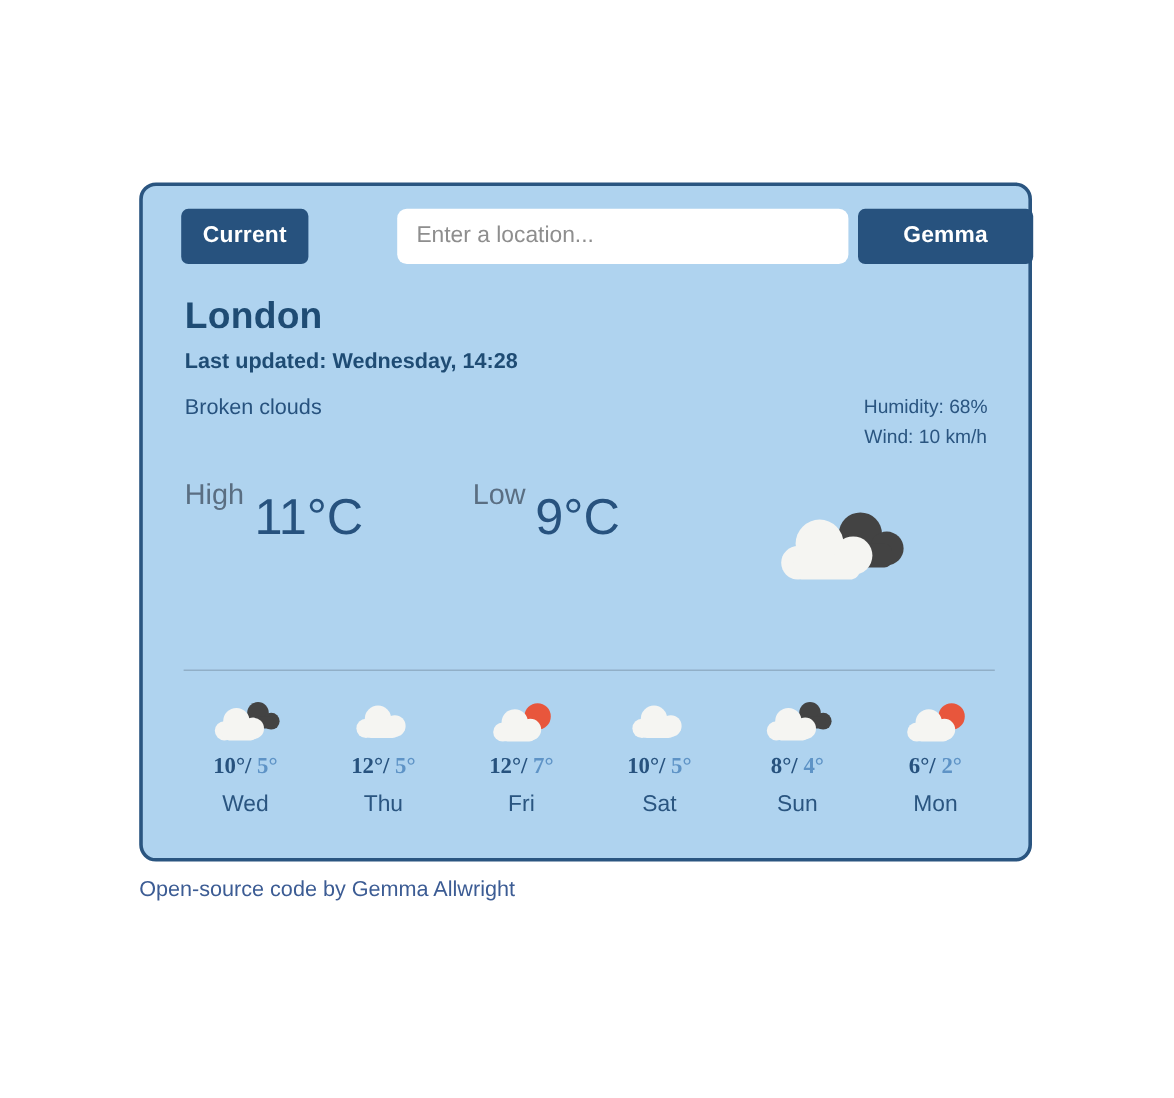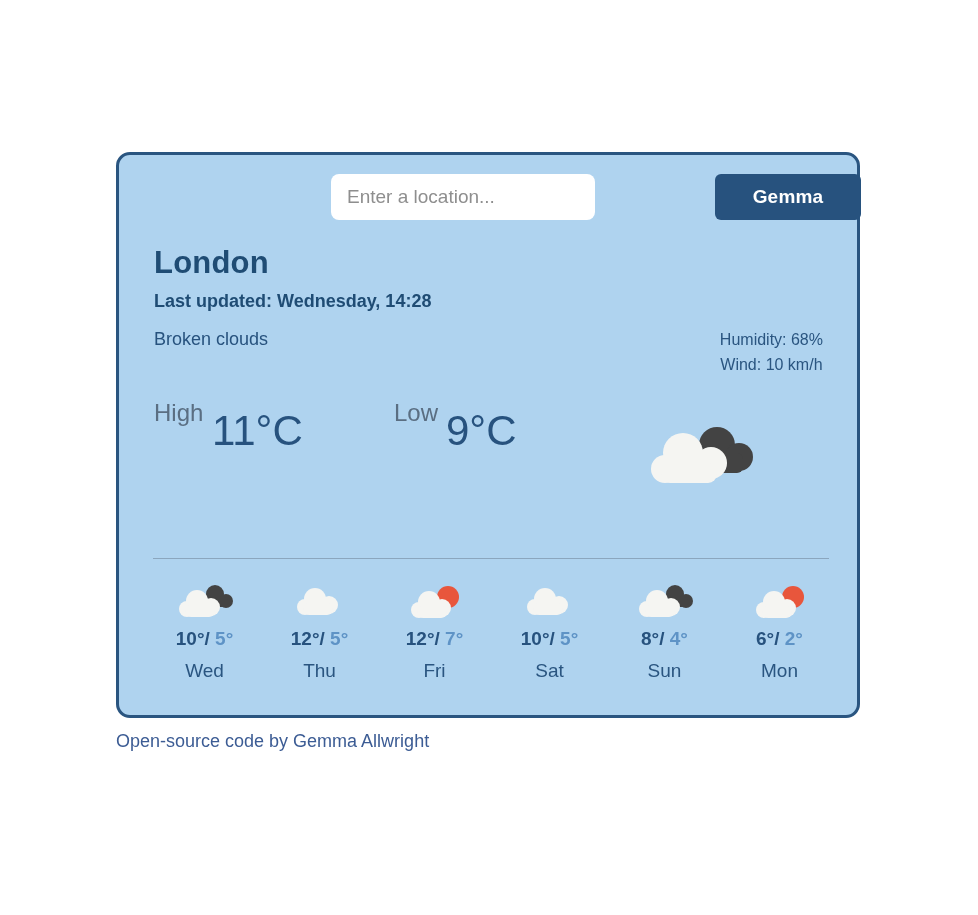--- a/index.html
+++ b/index.html
@@ -199,6 +199,7 @@
 <div id="weather-card">
 
   <div id="search-row">
+    <button class="btn" id="current-button">Current</button>
 
     <input id="location-input" type="text" placeholder="Enter a location..." style="">
 

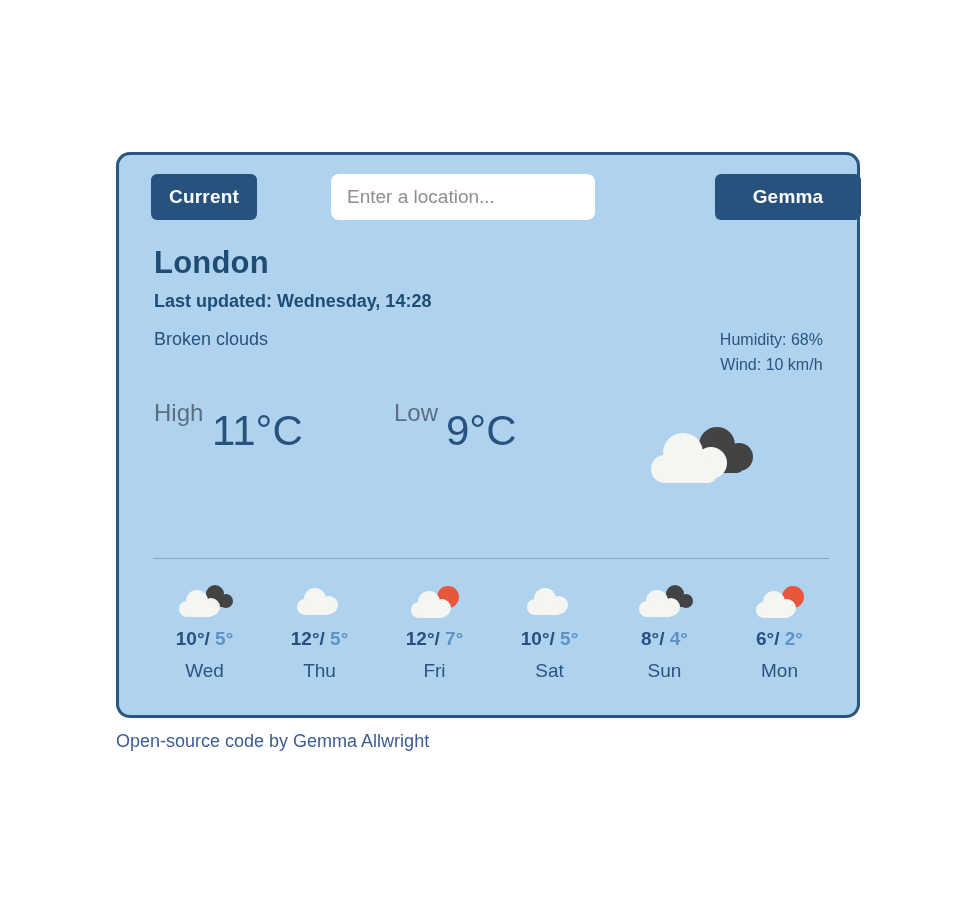--- a/index.html
+++ b/index.html
@@ -58,7 +58,7 @@
     position: absolute;
     left: 180px;
     top: 0;
-    width: 264px;
+    width: 376px;
     height: 46px;
     box-sizing: border-box;
     background: #ffffff;

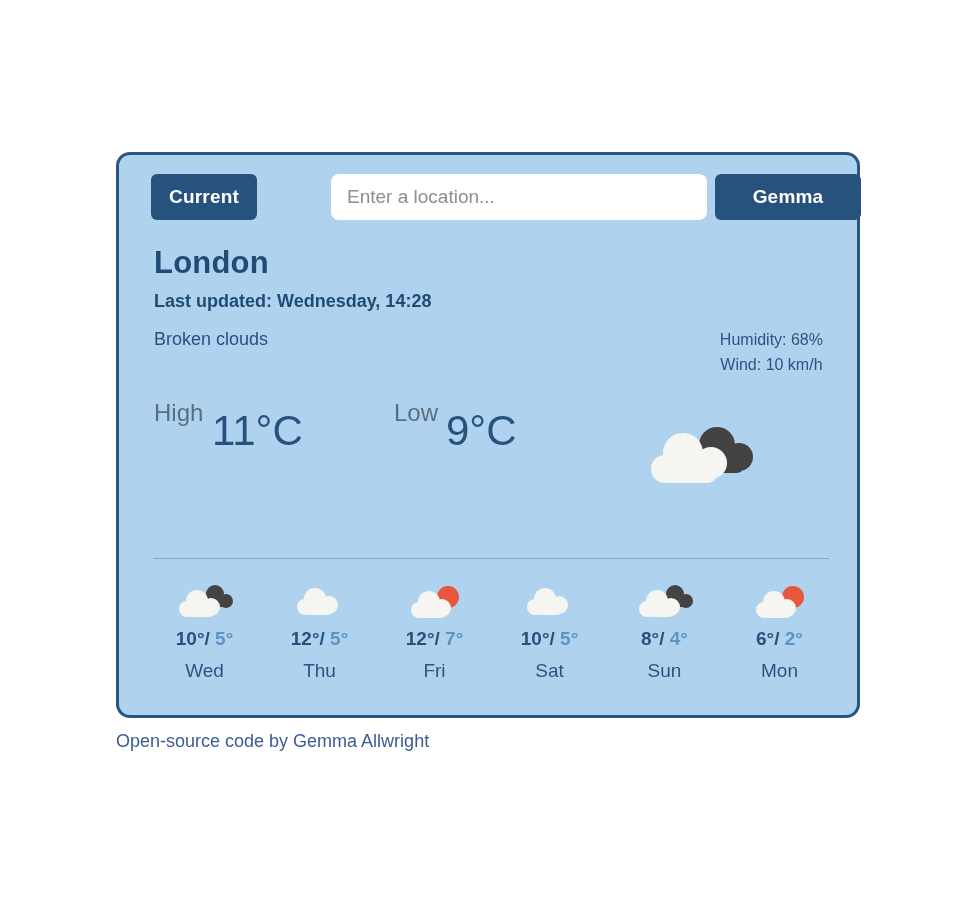--- a/index.html
+++ b/index.html
@@ -177,6 +177,7 @@
     color: #27527E;
     margin-bottom: 10px;
     white-space: nowrap;
+    font-family: Liberation Serif, serif;
   }
   .forecast-temps .low { color: #5E93C6; }
   .forecast-name {

